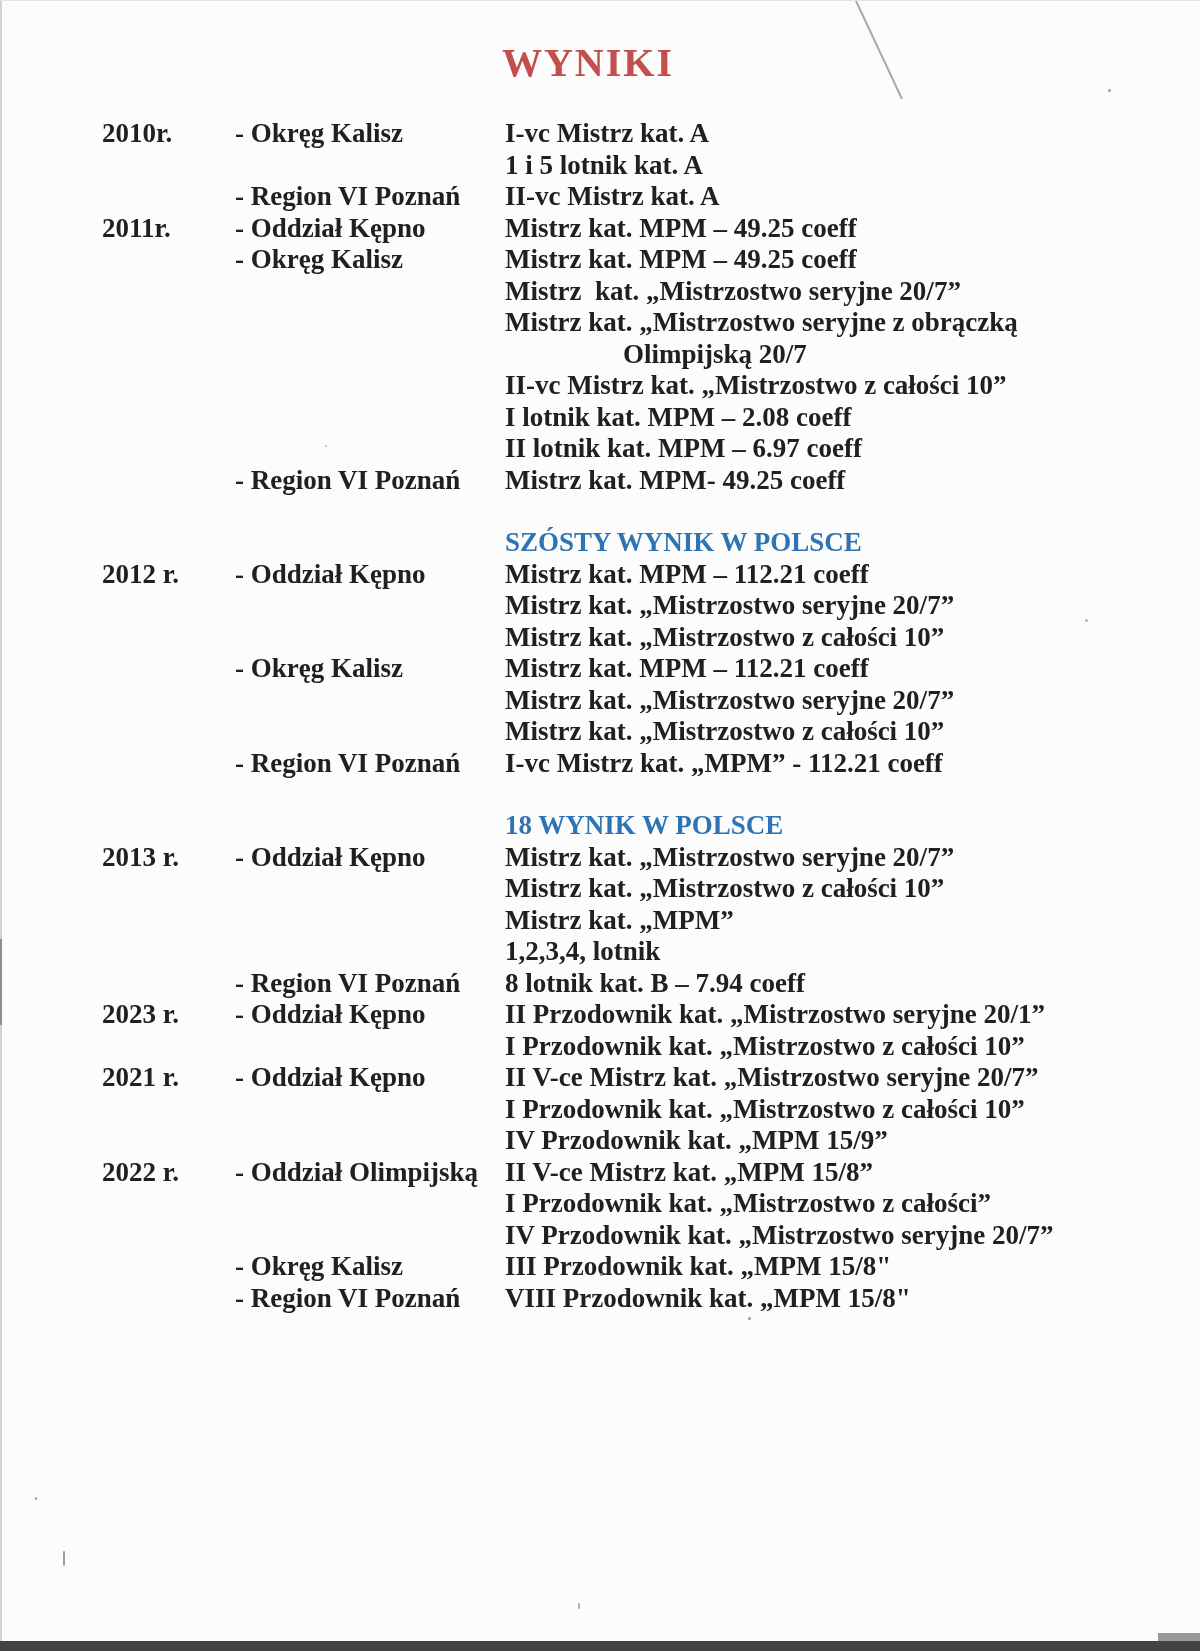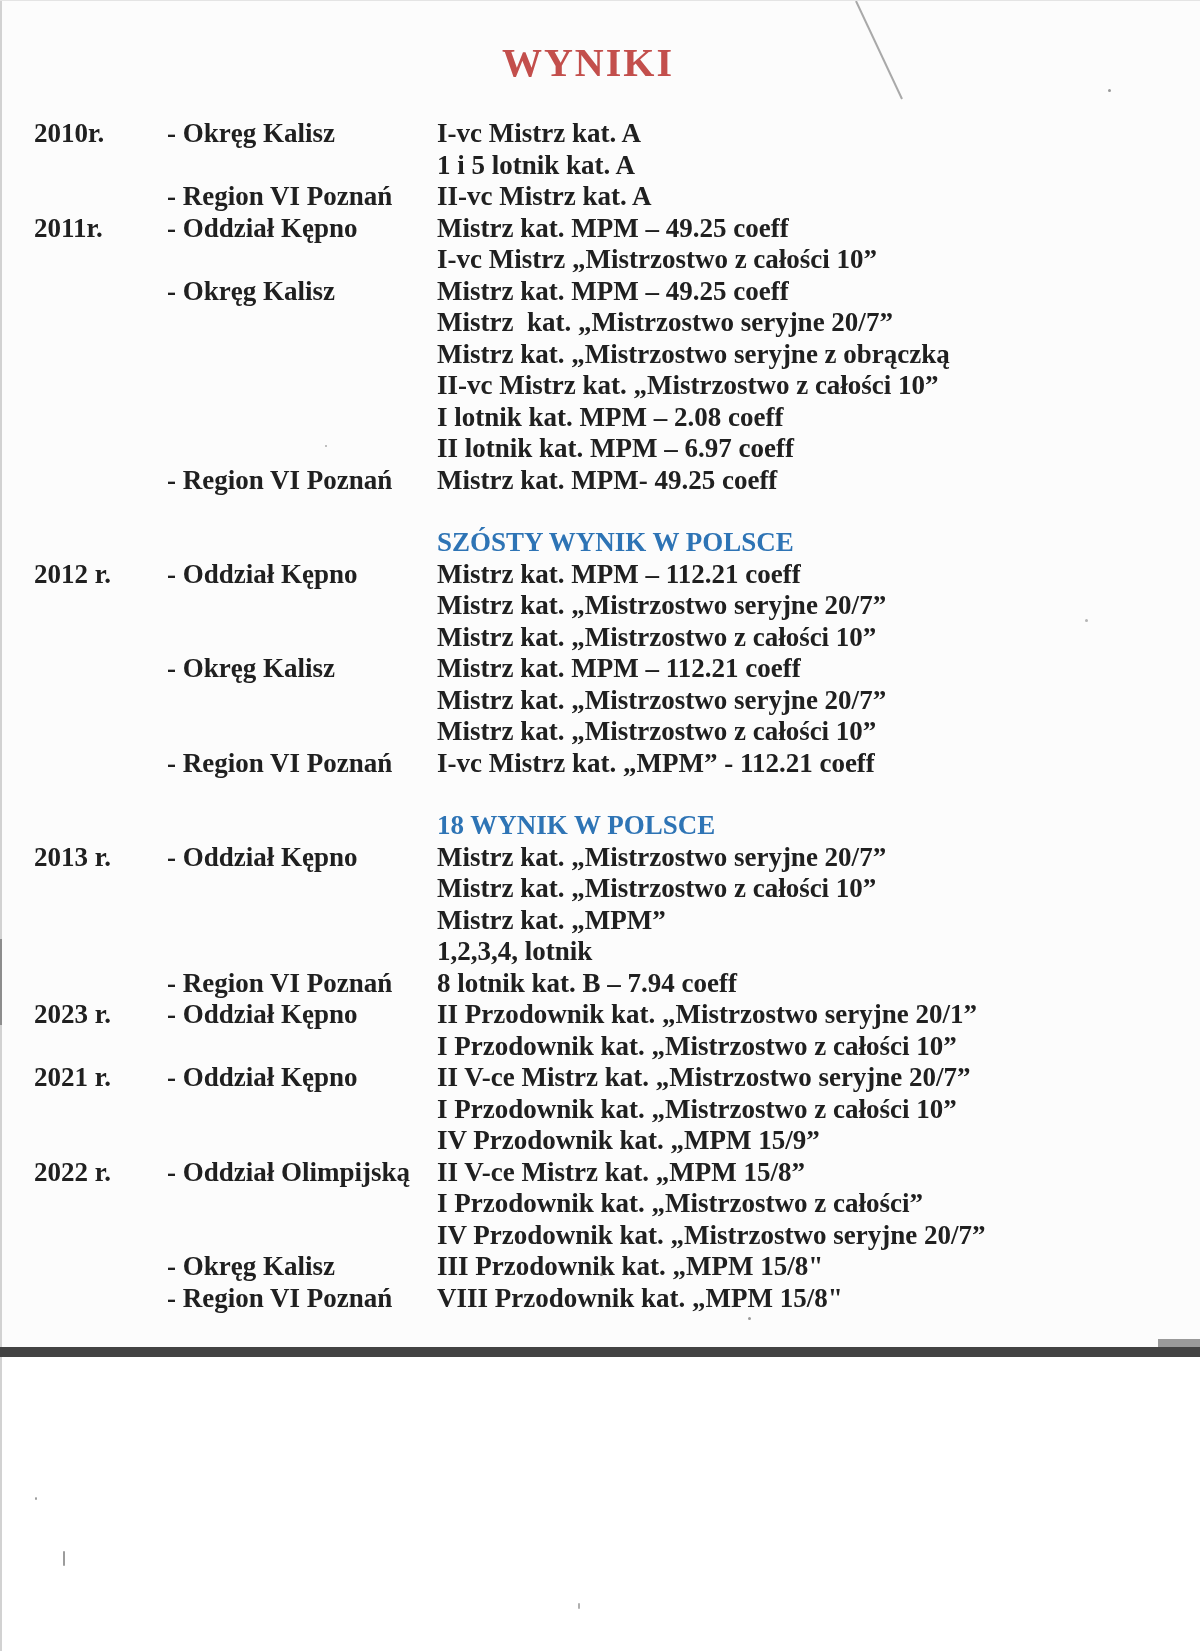--- a/index.html
+++ b/index.html
@@ -11,7 +11,7 @@
   }
   .page{
     position:relative;
-    width:1200px;height:1357px;
+    width:1200px;height:1651px;
     background:#fcfcfc;
     box-sizing:border-box;
     border-top:1px solid #e4e4e4;

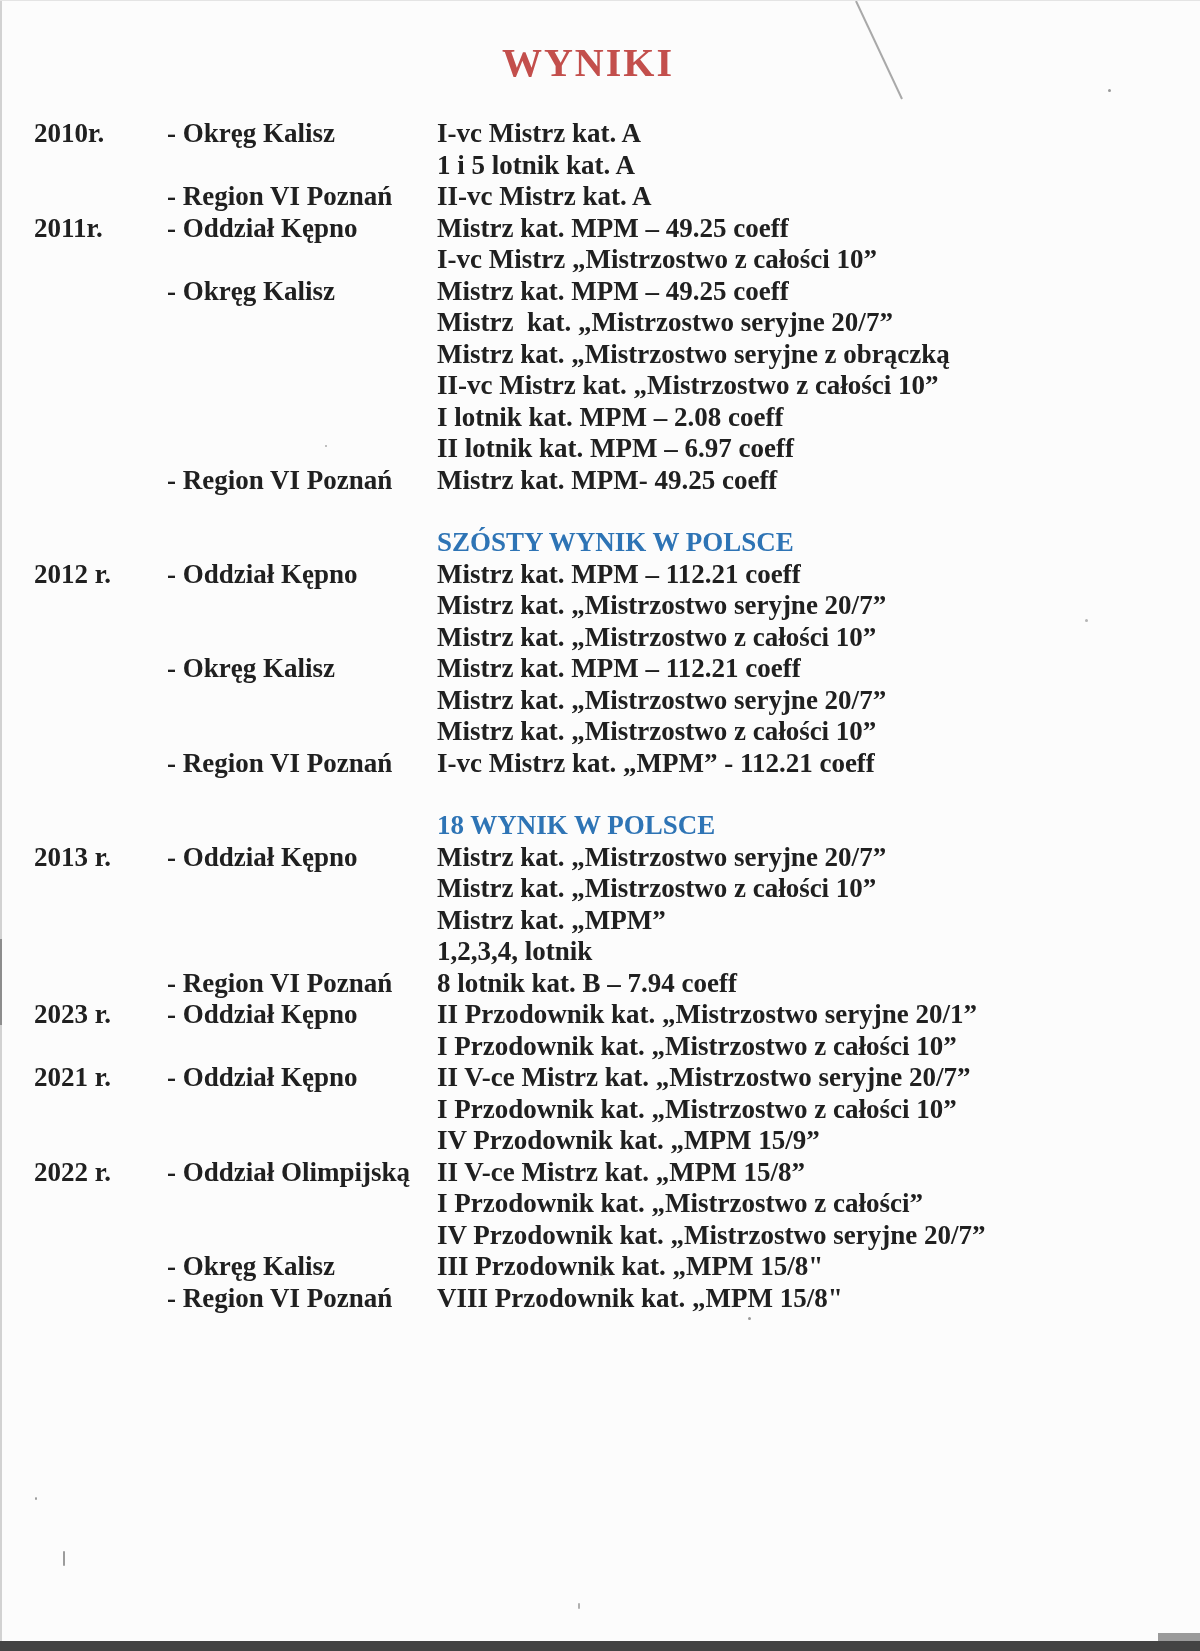--- a/index.html
+++ b/index.html
@@ -59,7 +59,7 @@
   }
   .rows{
     margin-top:35px;
-    padding-left:34px;
+    padding-left:102px;
     padding-right:20px;
   }
   .row{

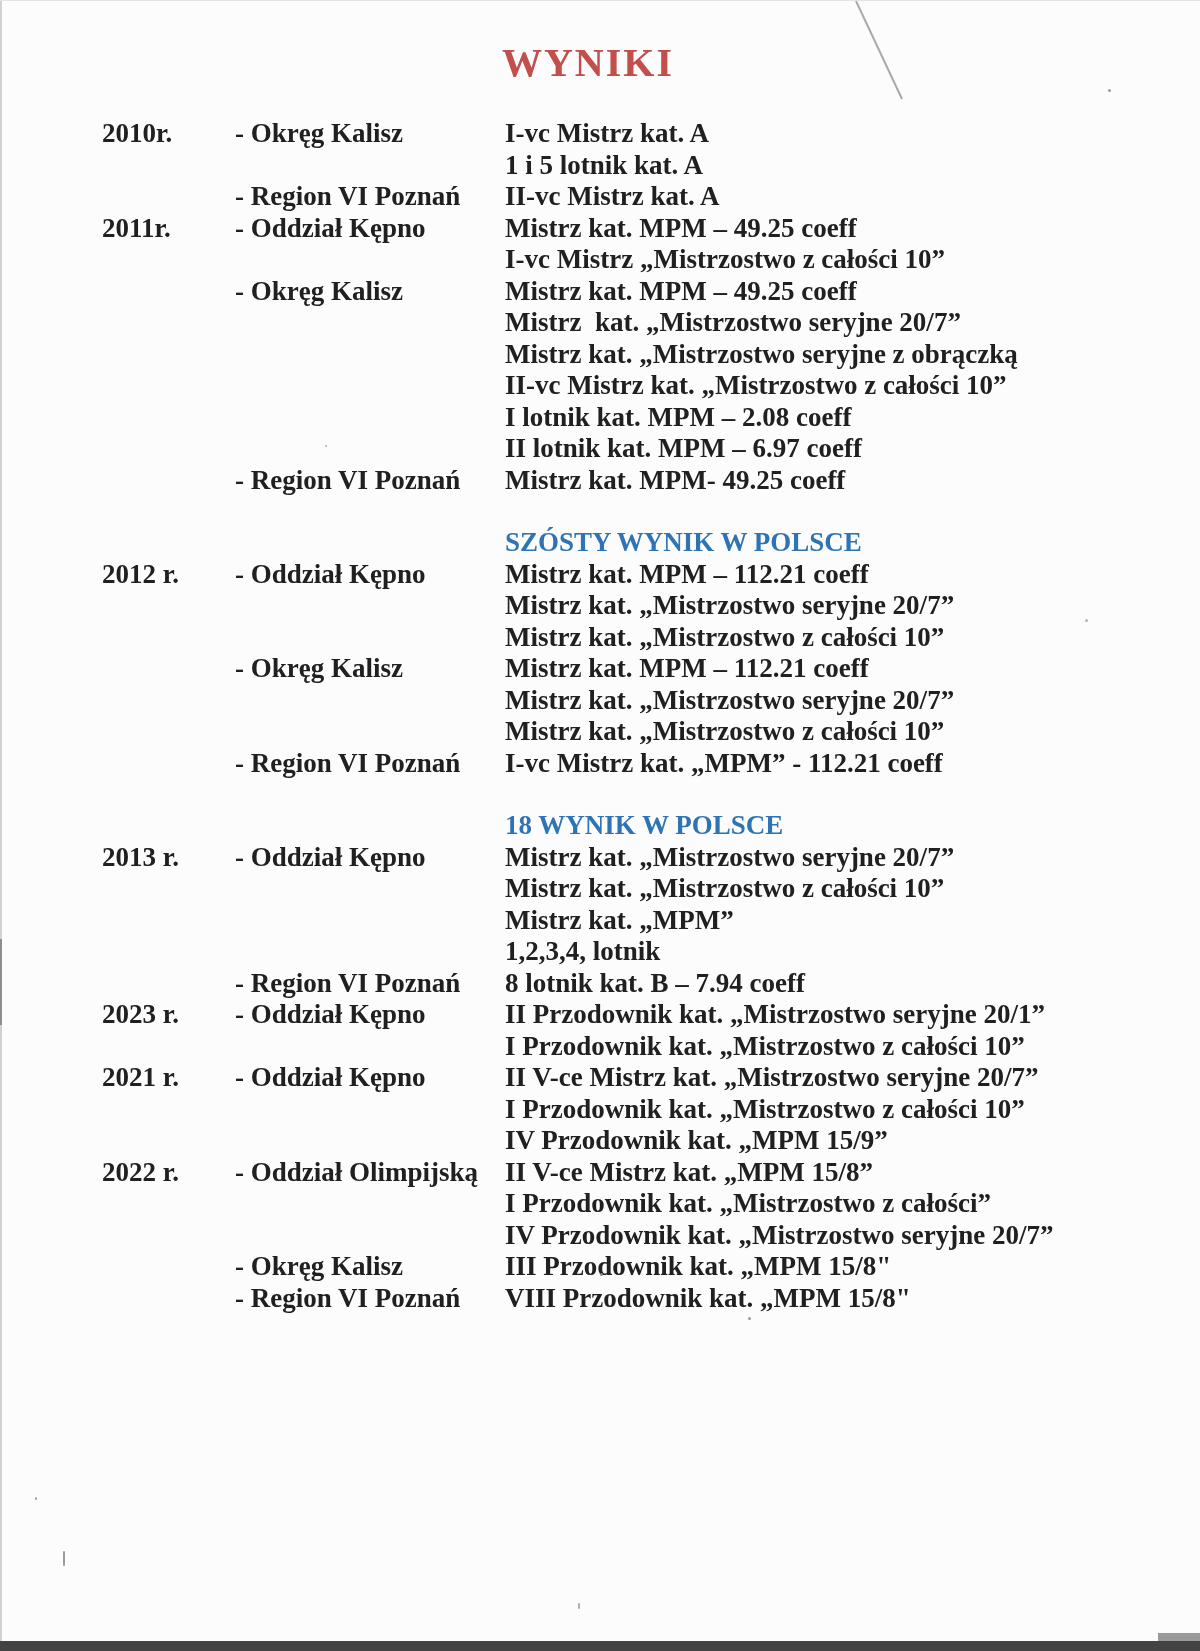--- a/index.html
+++ b/index.html
@@ -131,11 +131,6 @@
       <span class="result">Mistrz kat. MPM – 49.25 coeff</span>
     </div>
 
-    <div class="row">
-      <span class="year"></span>
-      <span class="org"></span>
-      <span class="result">I-vc Mistrz „Mistrzostwo z całości 10”</span>
-    </div>
 
     <div class="row">
       <span class="year"></span>

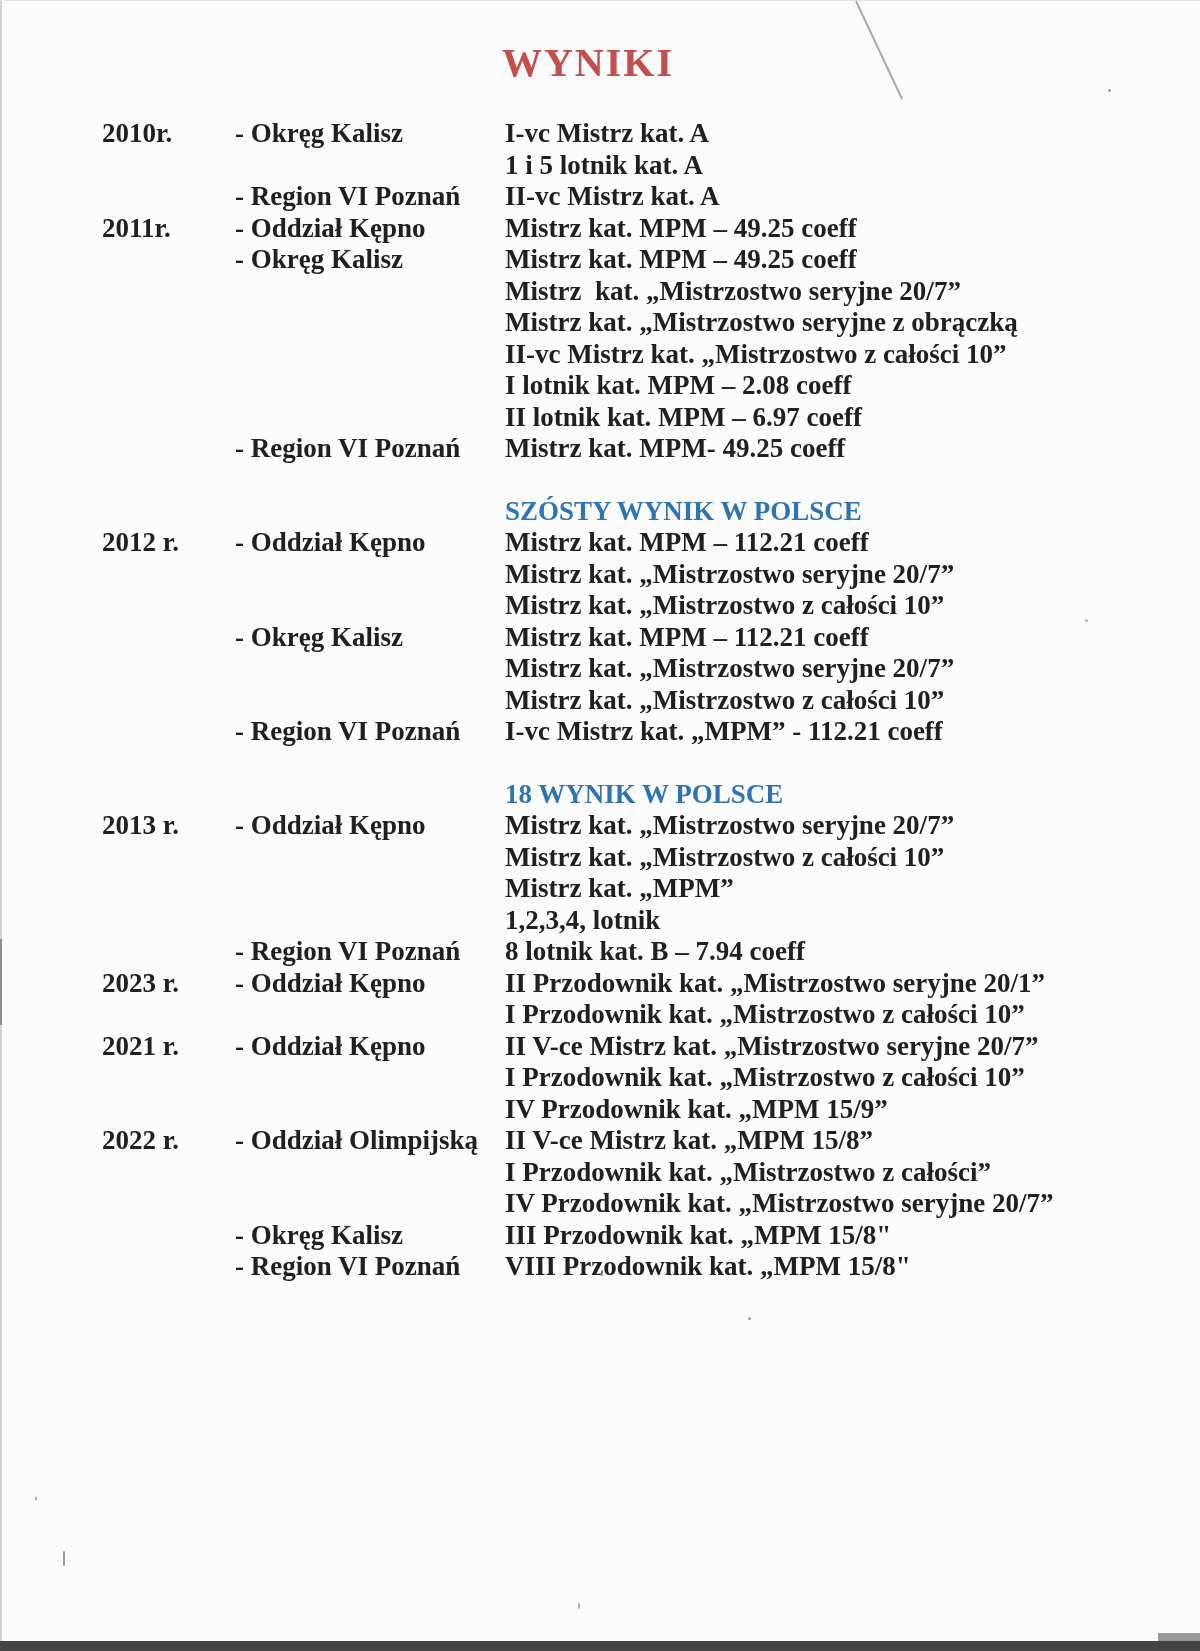--- a/index.html
+++ b/index.html
@@ -150,6 +150,11 @@
       <span class="result">Mistrz kat. „Mistrzostwo seryjne z obrączką</span>
     </div>
 
+    <div class="row">
+      <span class="year"></span>
+      <span class="org"></span>
+      <span class="result indent">Olimpijską 20/7</span>
+    </div>
 
     <div class="row">
       <span class="year"></span>

